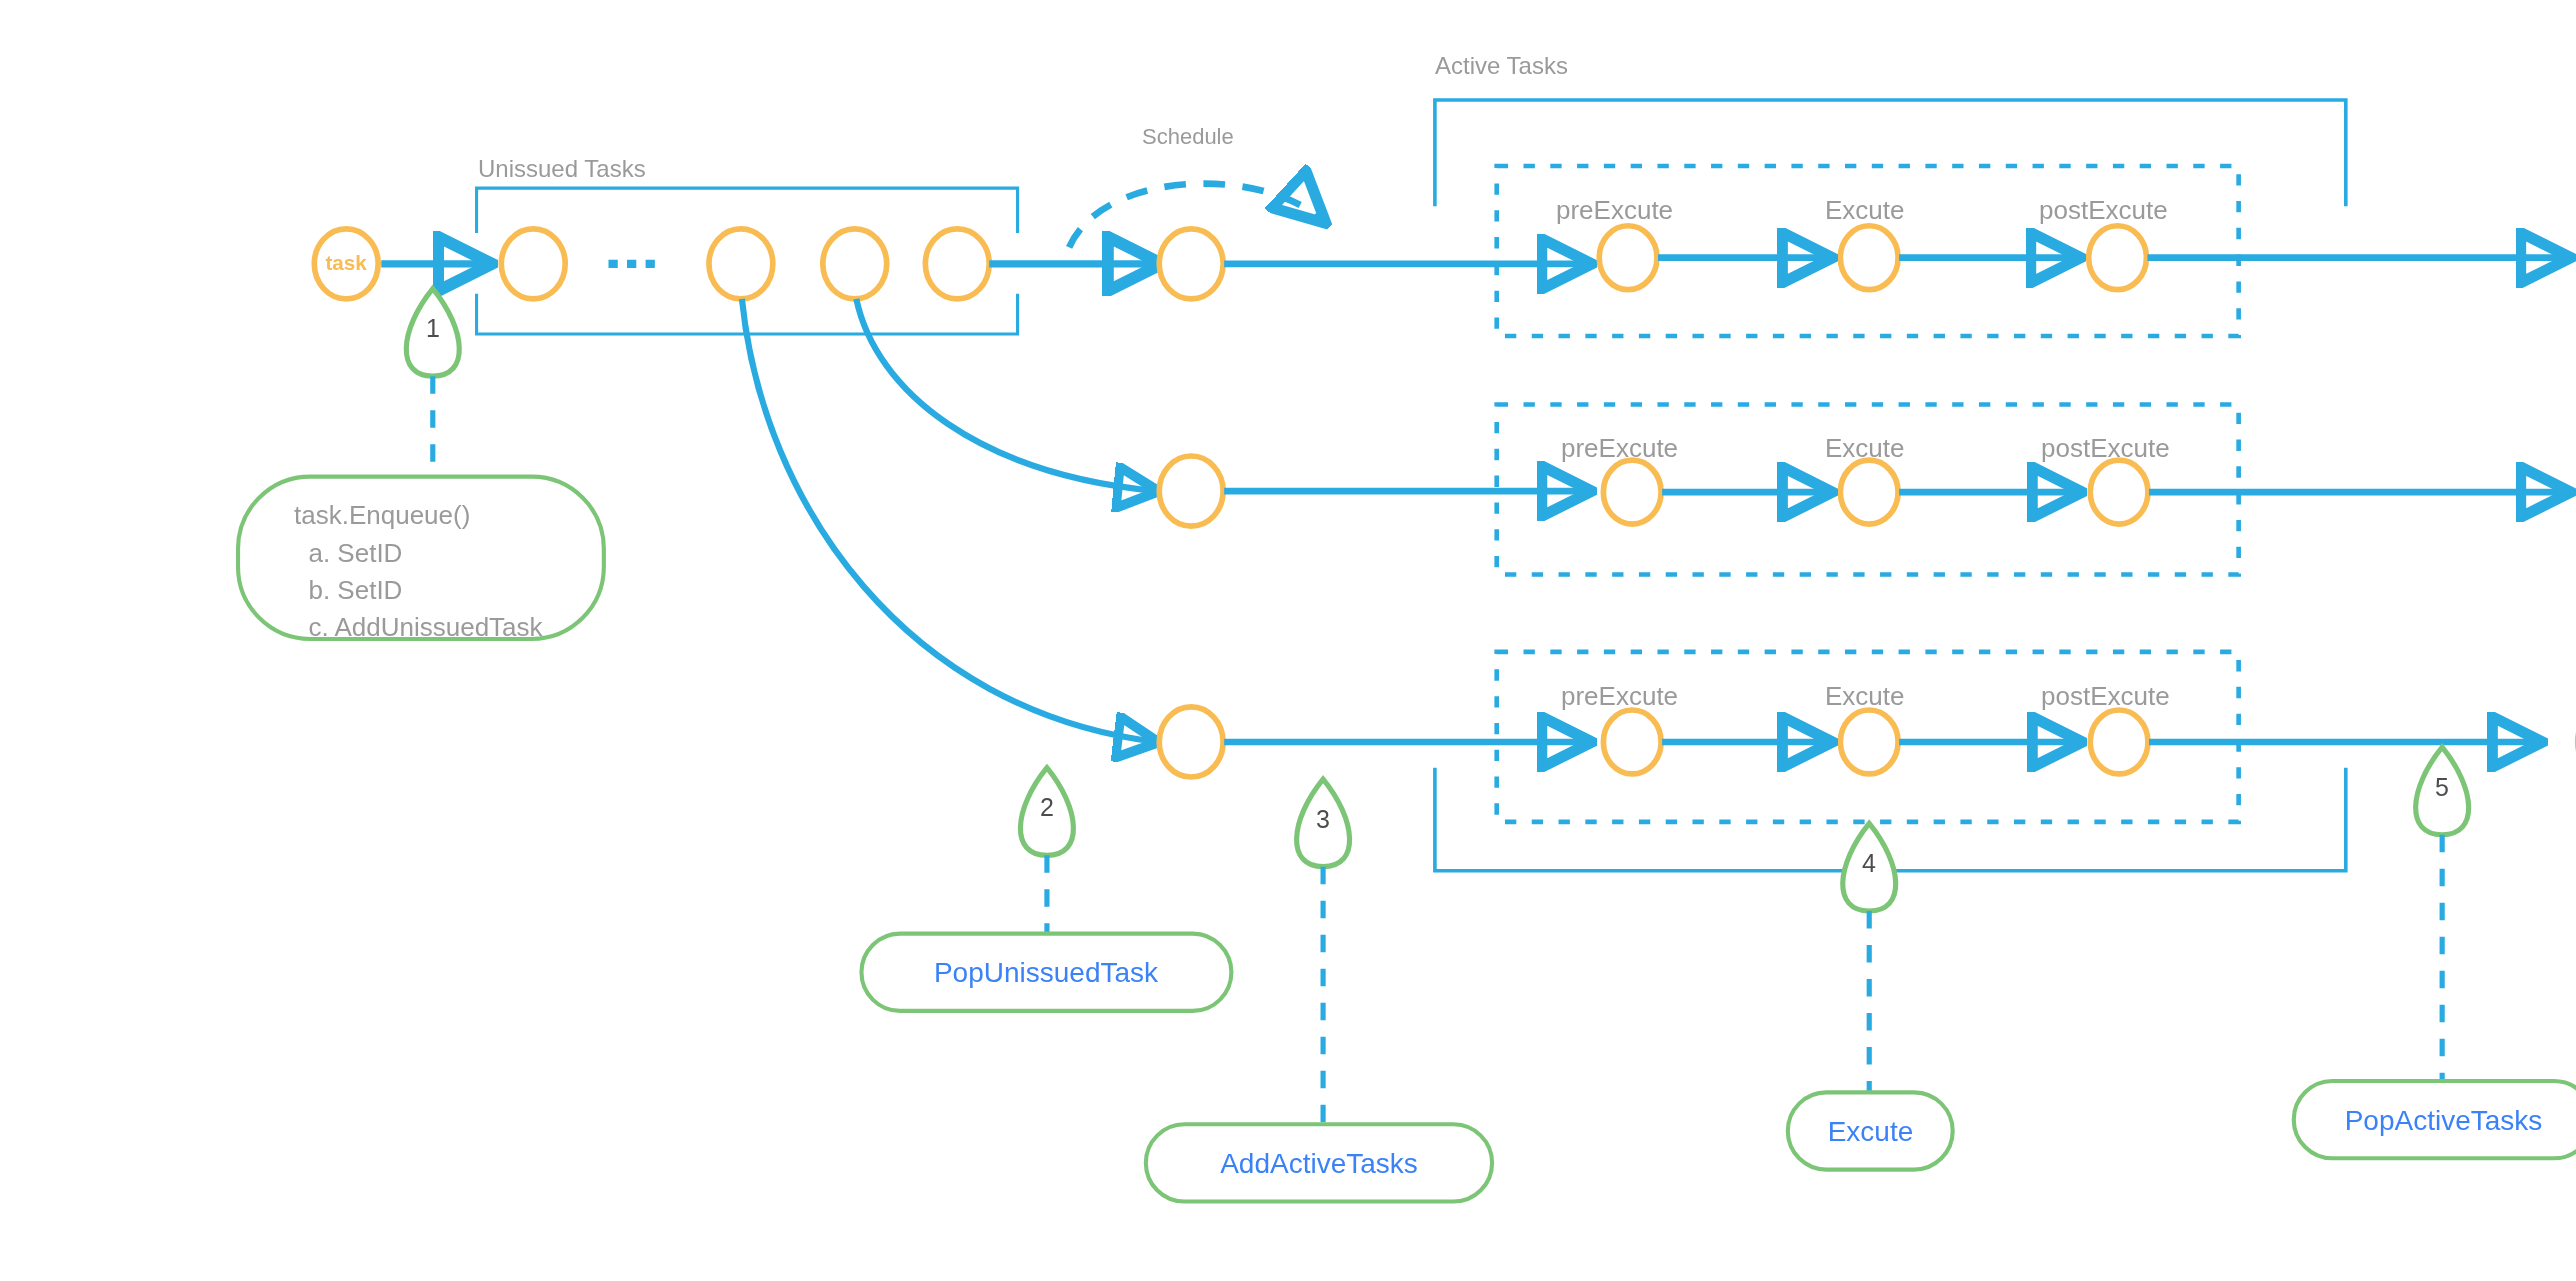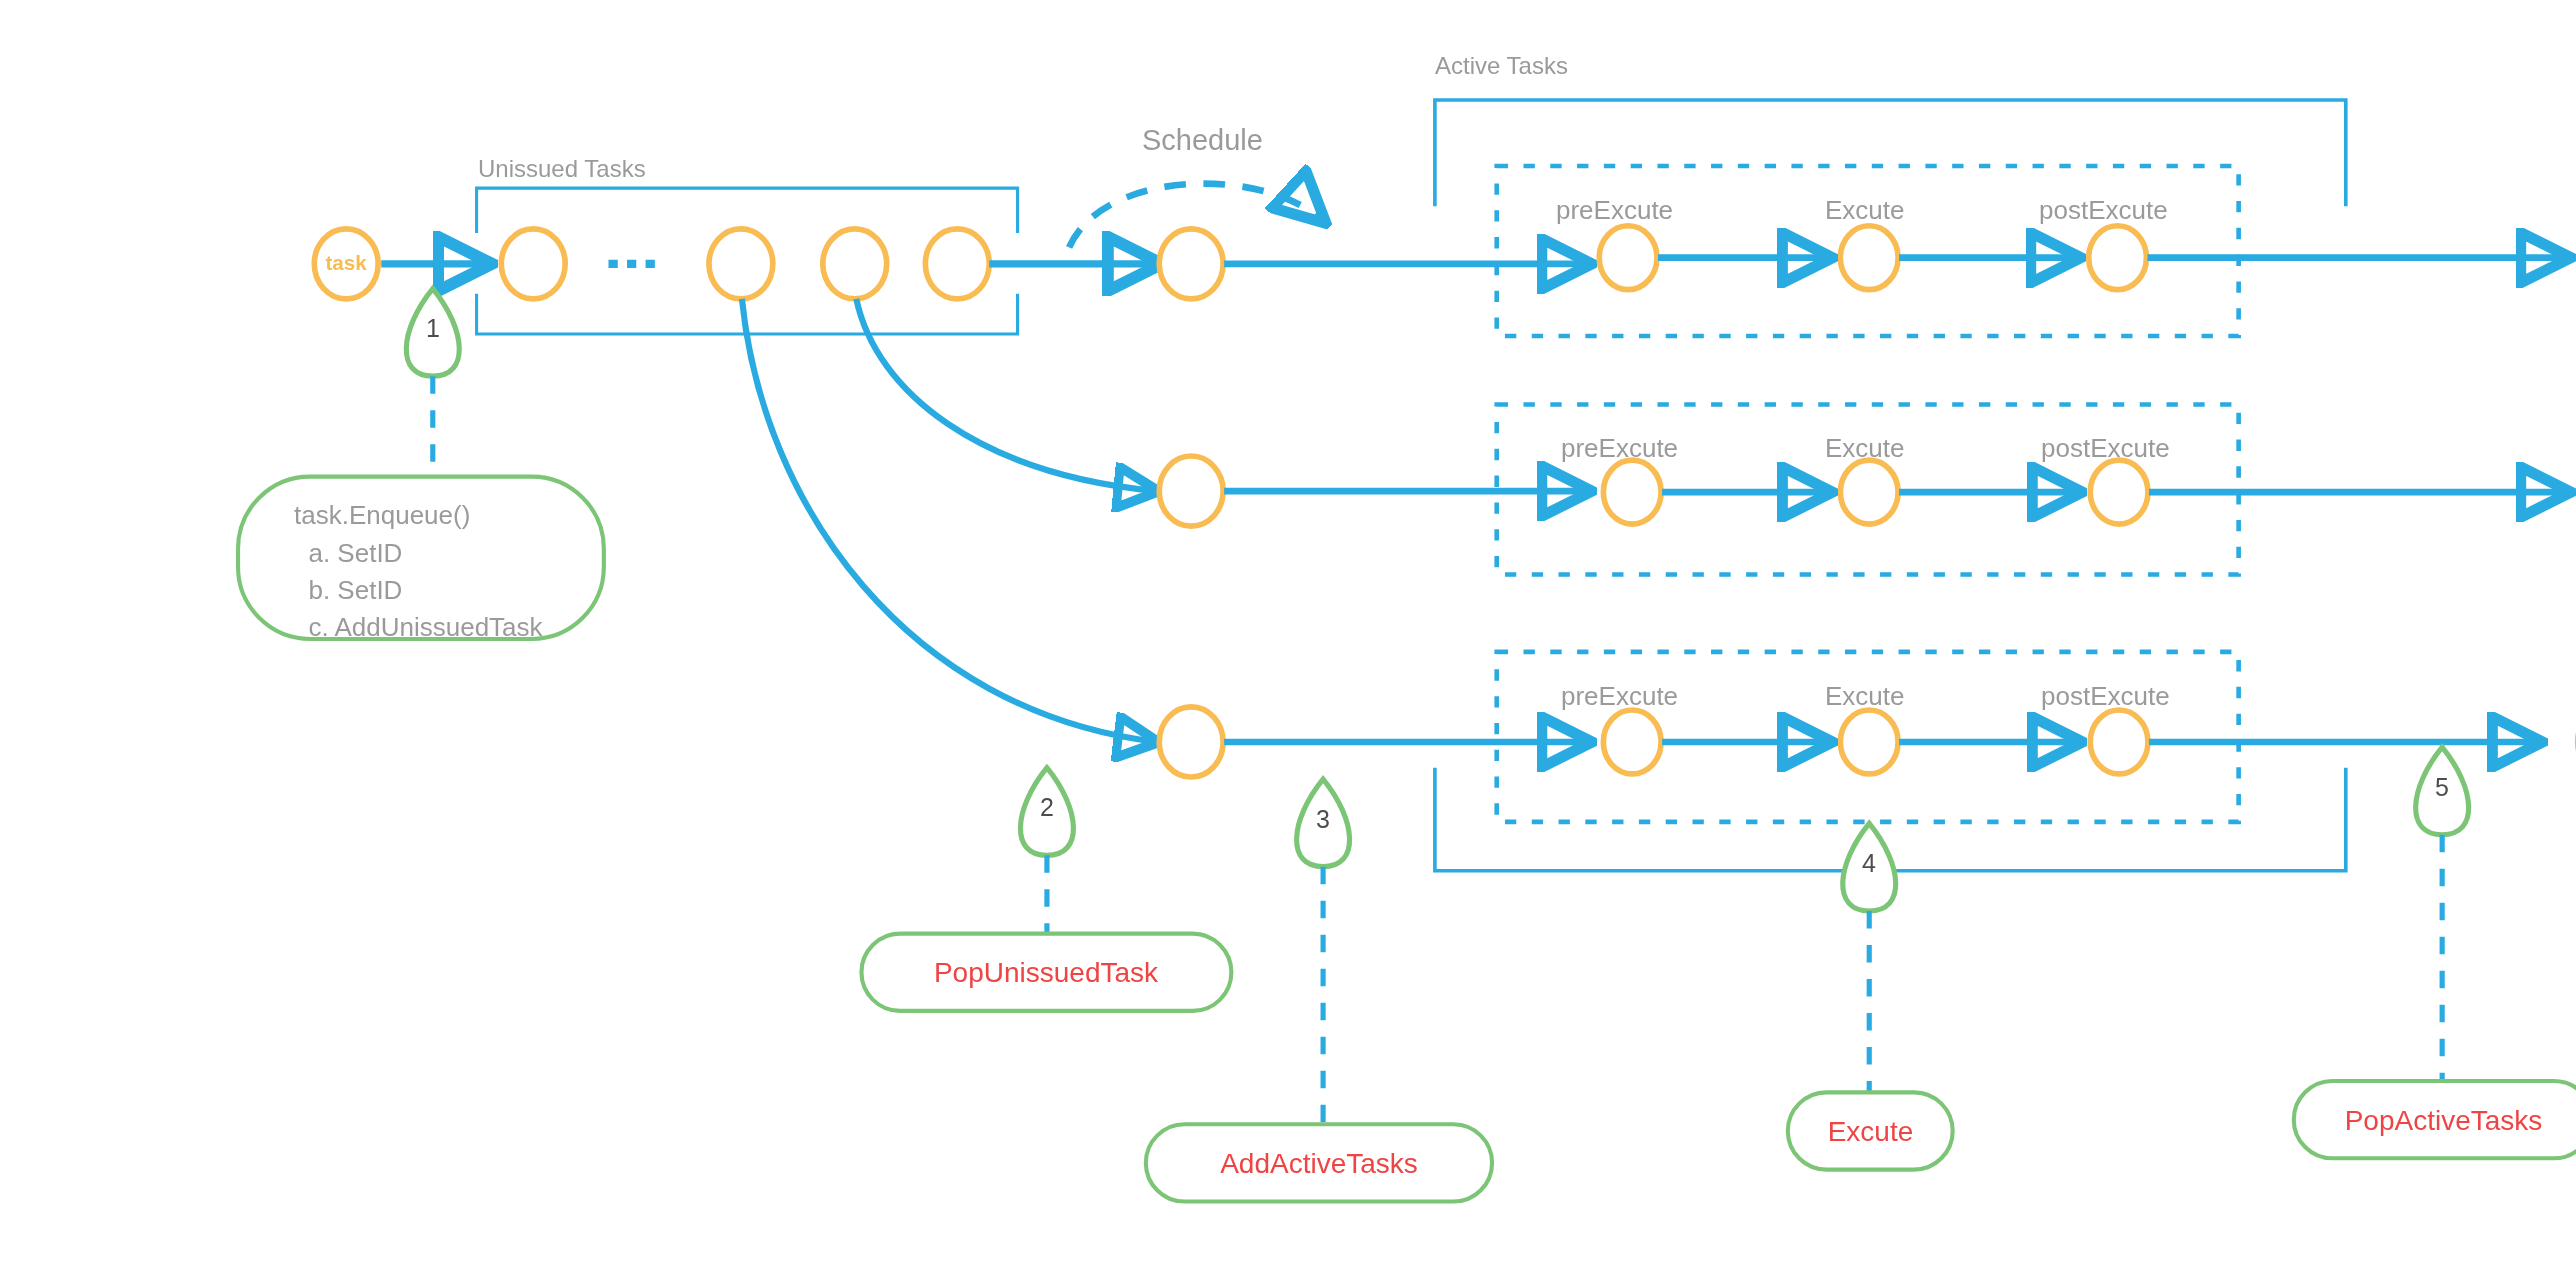--- a/index.html
+++ b/index.html
@@ -33,7 +33,7 @@
   }
   .lbl-section { font-size: 24px; }
   .lbl-stage   { font-size: 26px; margin-top: 12px; }
-  .lbl-sched   { font-size: 29px; }
+  .lbl-sched   { font-size: 22px; }
   .lbl-callout { font-size: 28px; color: #ef4444; }
   .pin-num {
     position: absolute;

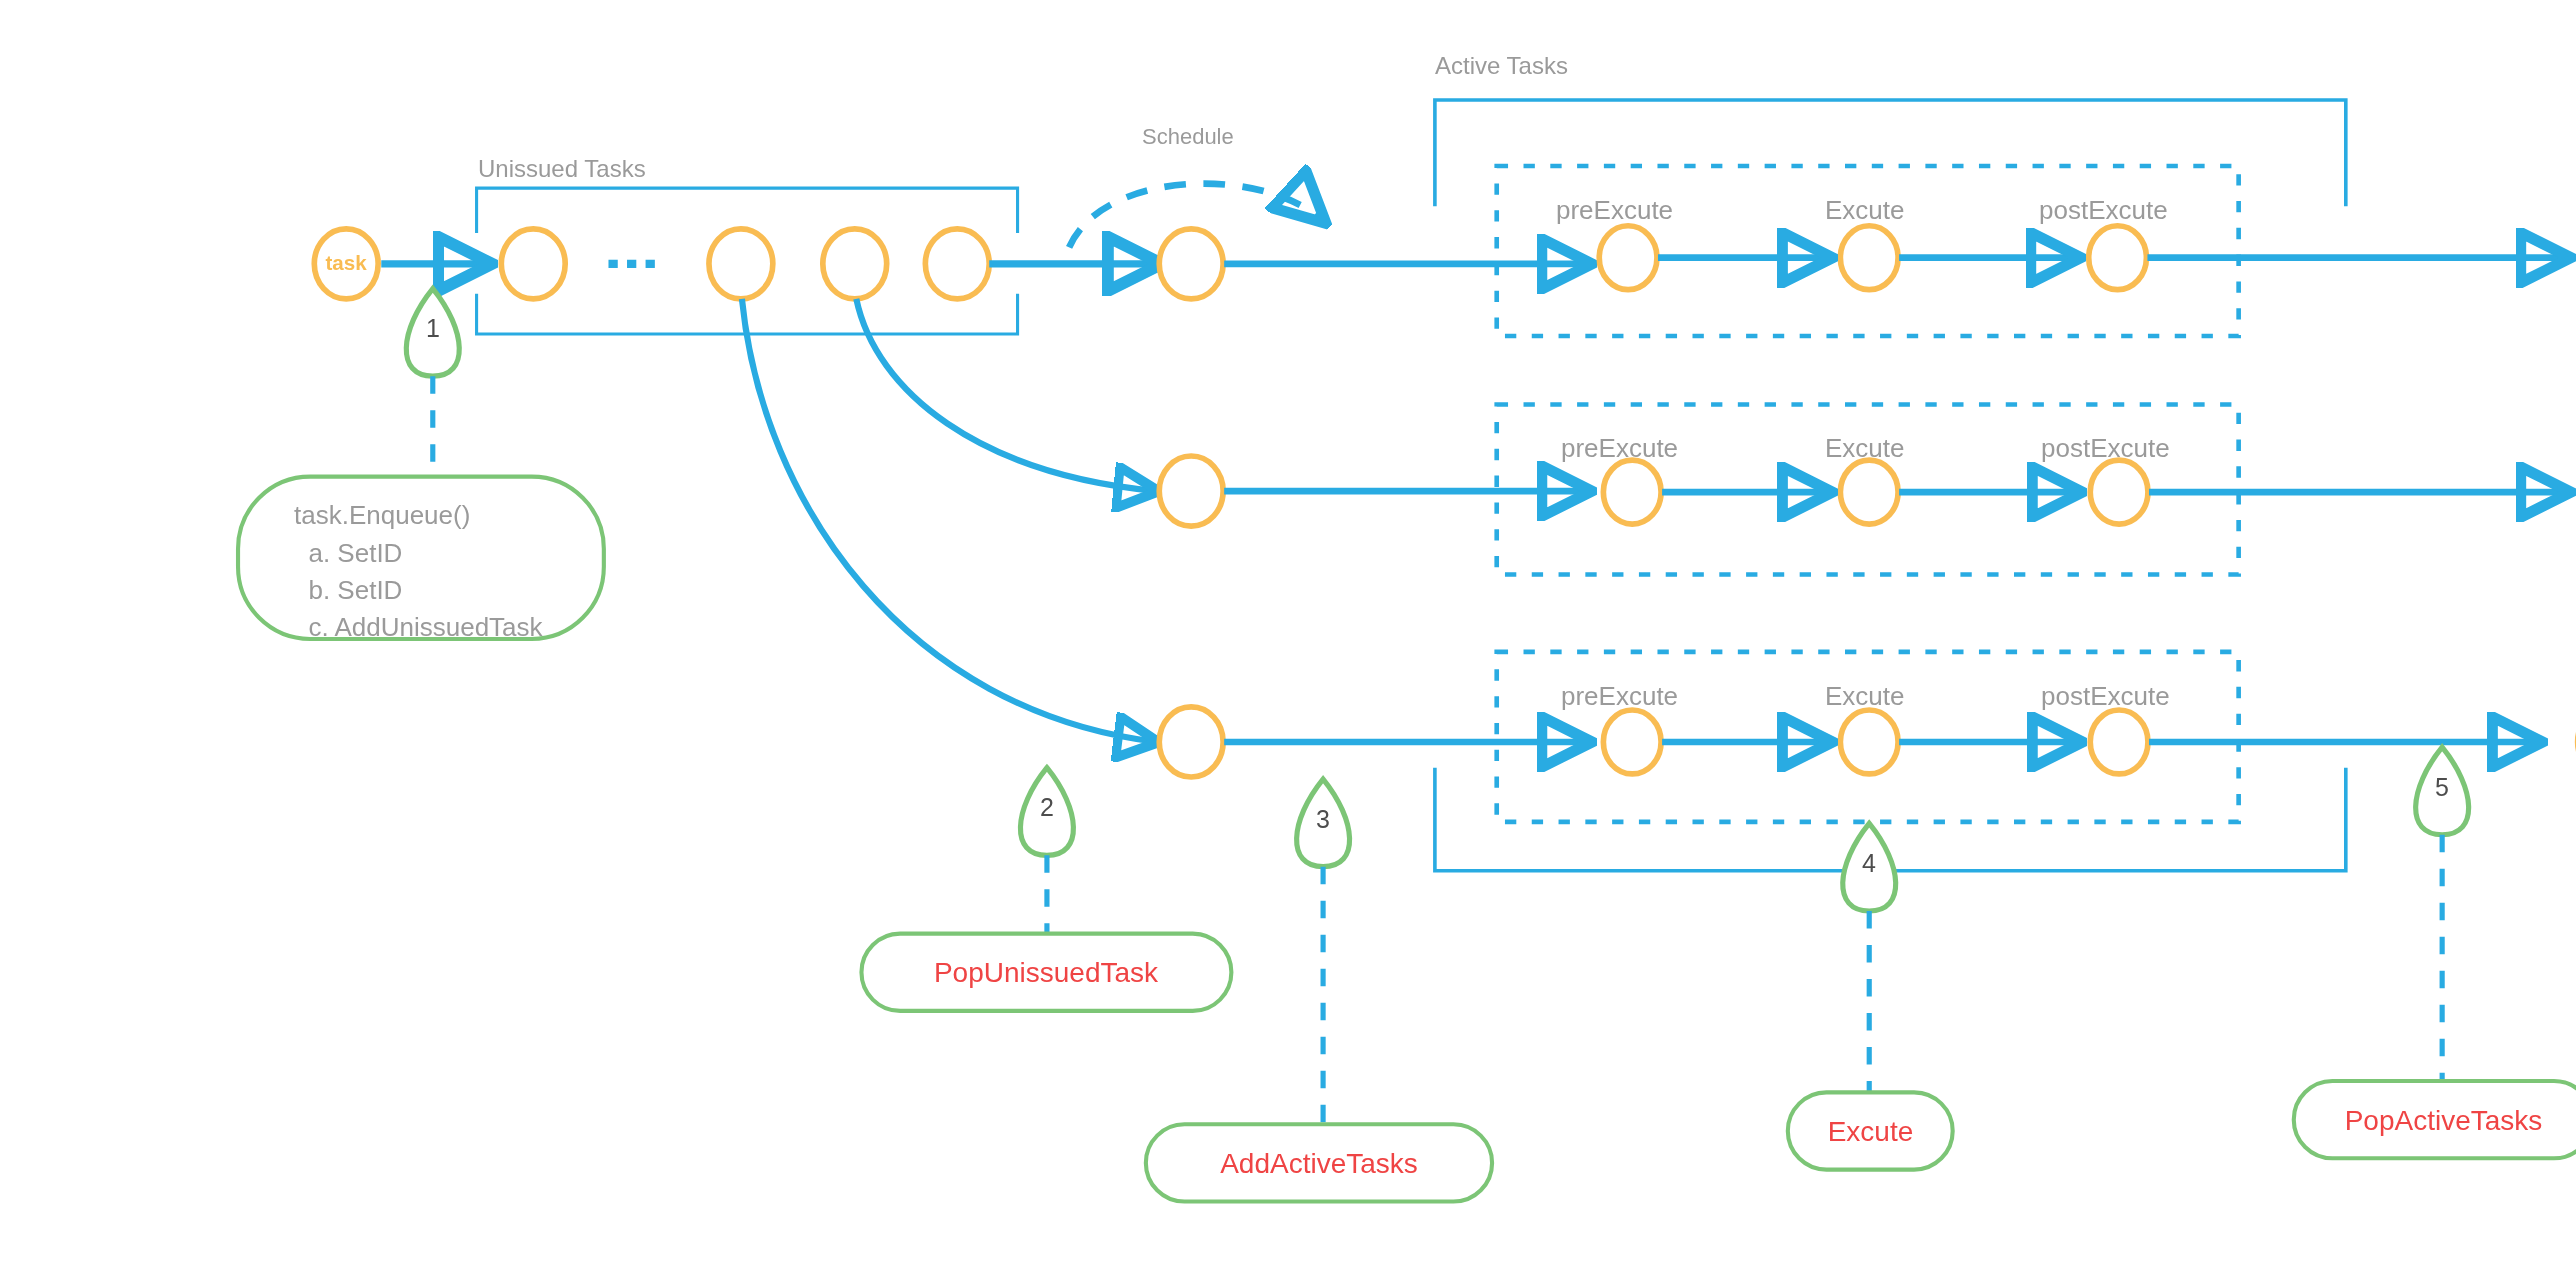--- a/index.html
+++ b/index.html
@@ -34,7 +34,7 @@
   .lbl-section { font-size: 24px; }
   .lbl-stage   { font-size: 26px; margin-top: 12px; }
   .lbl-sched   { font-size: 22px; }
-  .lbl-callout { font-size: 28px; color: #ef4444; }
+  .lbl-callout { font-size: 28px; color: #3b82f6; }
   .pin-num {
     position: absolute;
     color: #4d4d4d;

